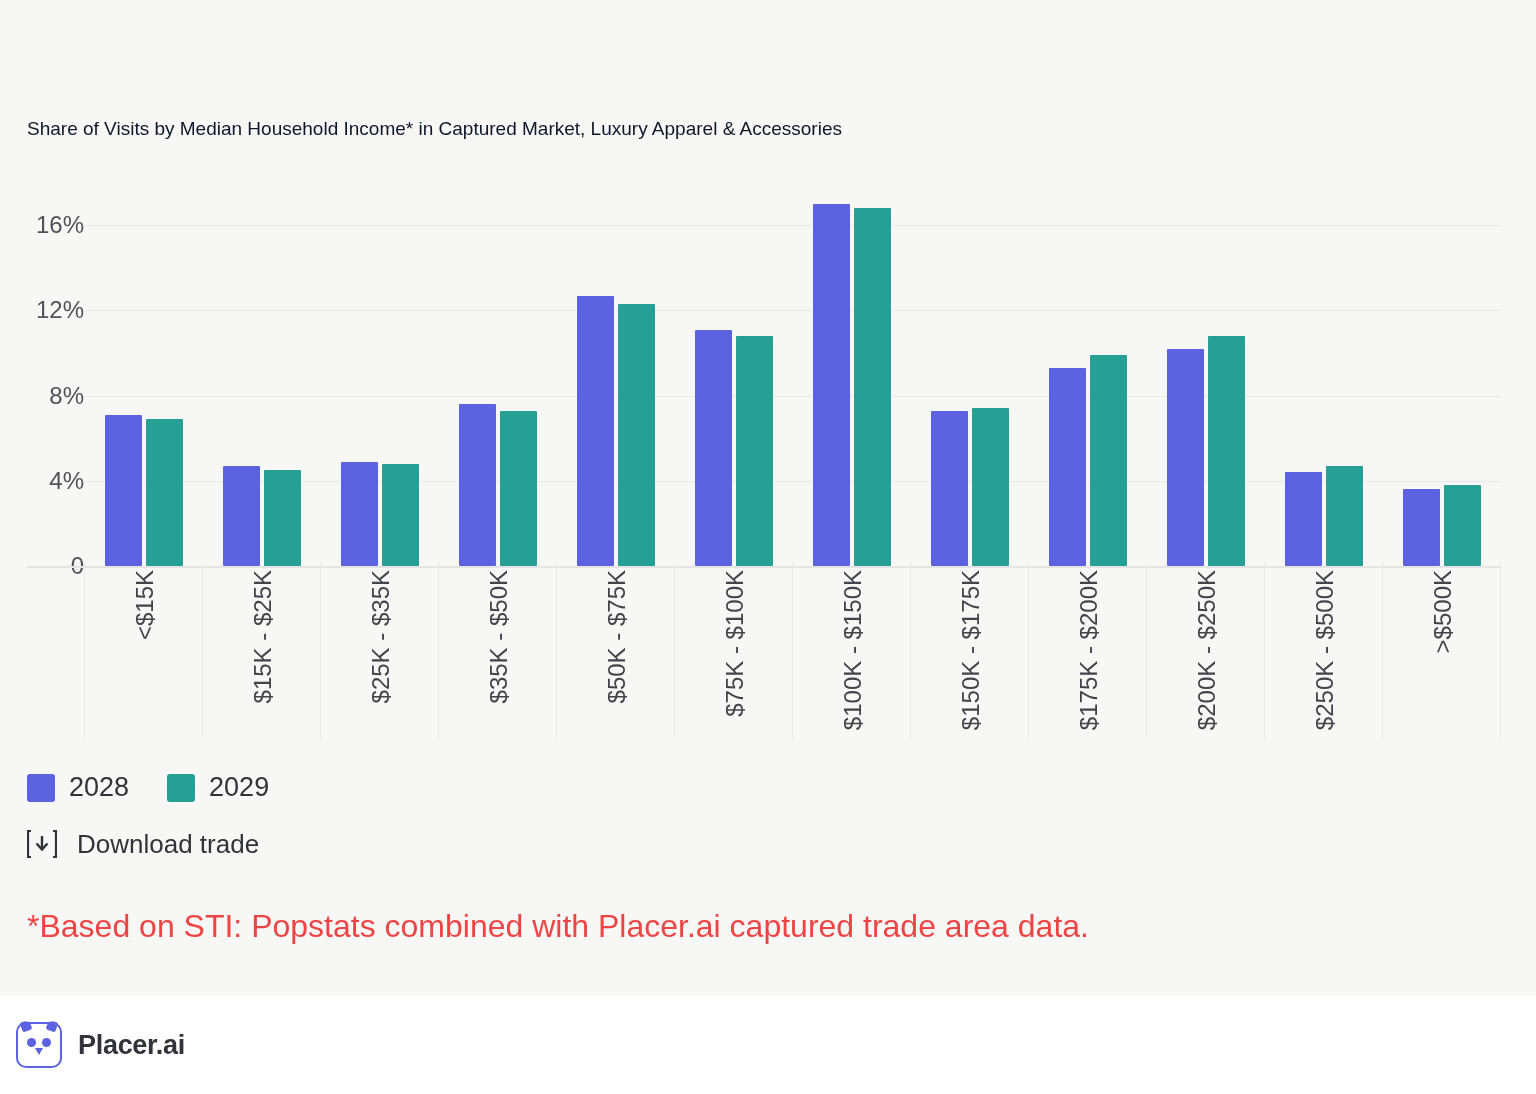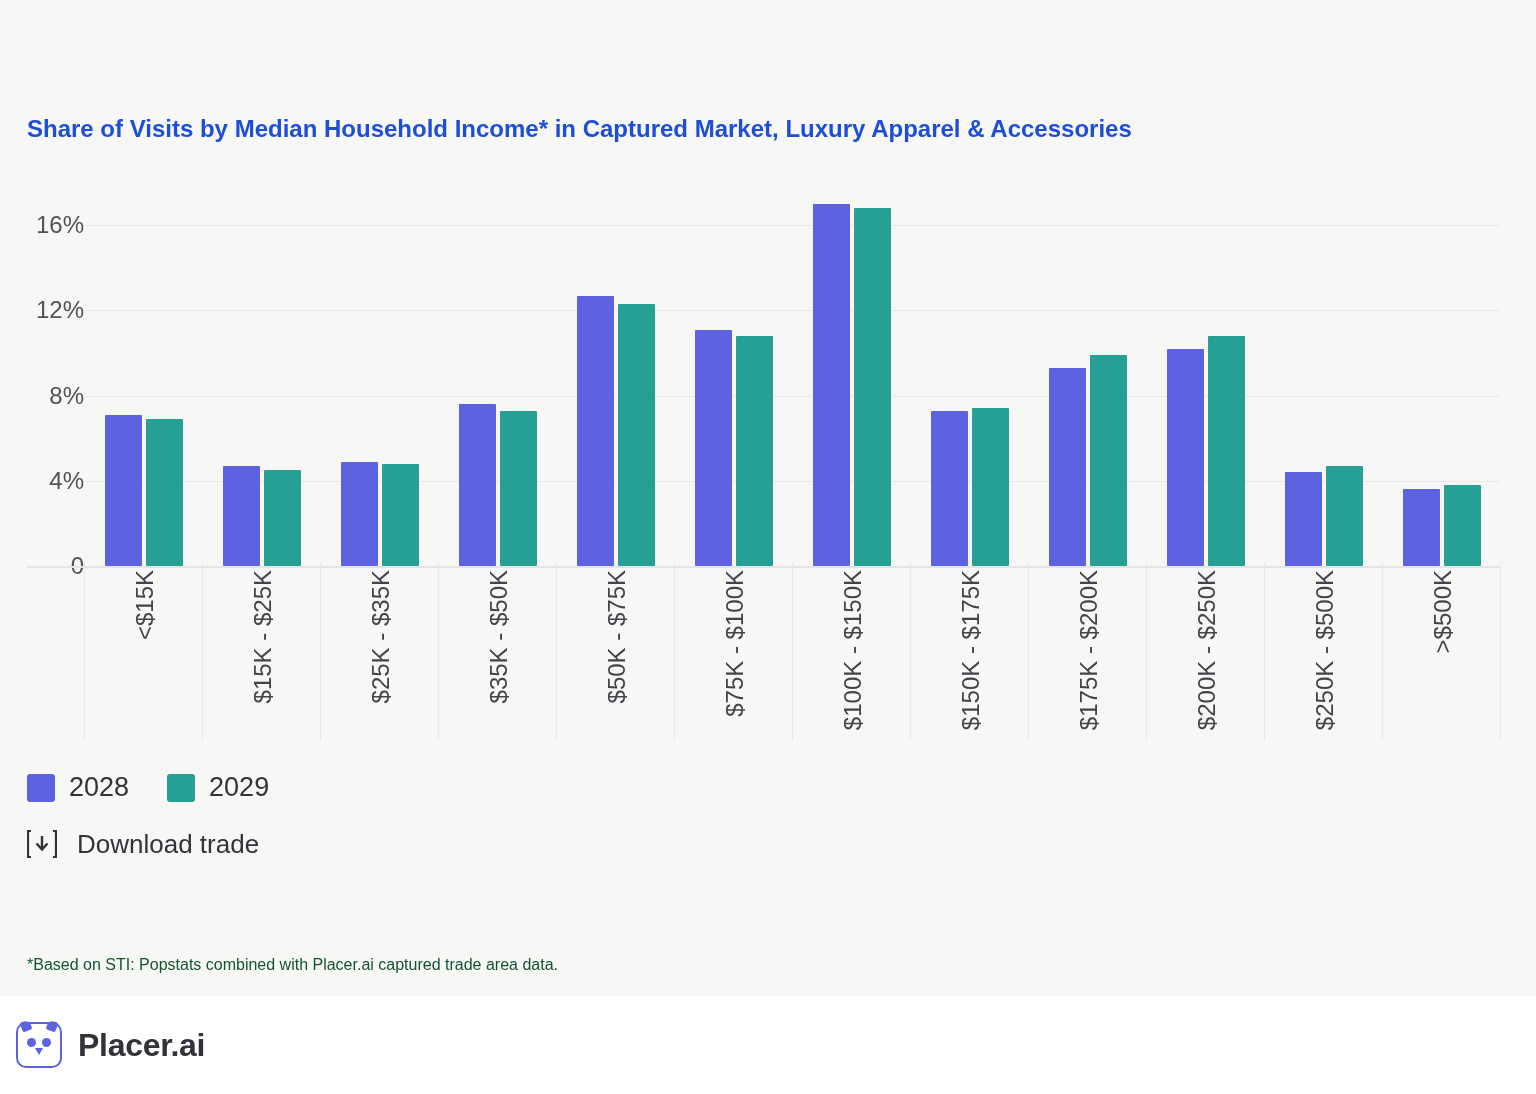--- a/index.html
+++ b/index.html
@@ -43,10 +43,10 @@
     left: 27px;
     top: 112px;
     width: 1470px;
-    font-size: 24px;
+    font-size: 19px;
     line-height: 34px;
-    color: #1d4ed8;
-    font-weight: bold;
+    color: #0f172a;
+    font-weight: normal;
   }
 
   

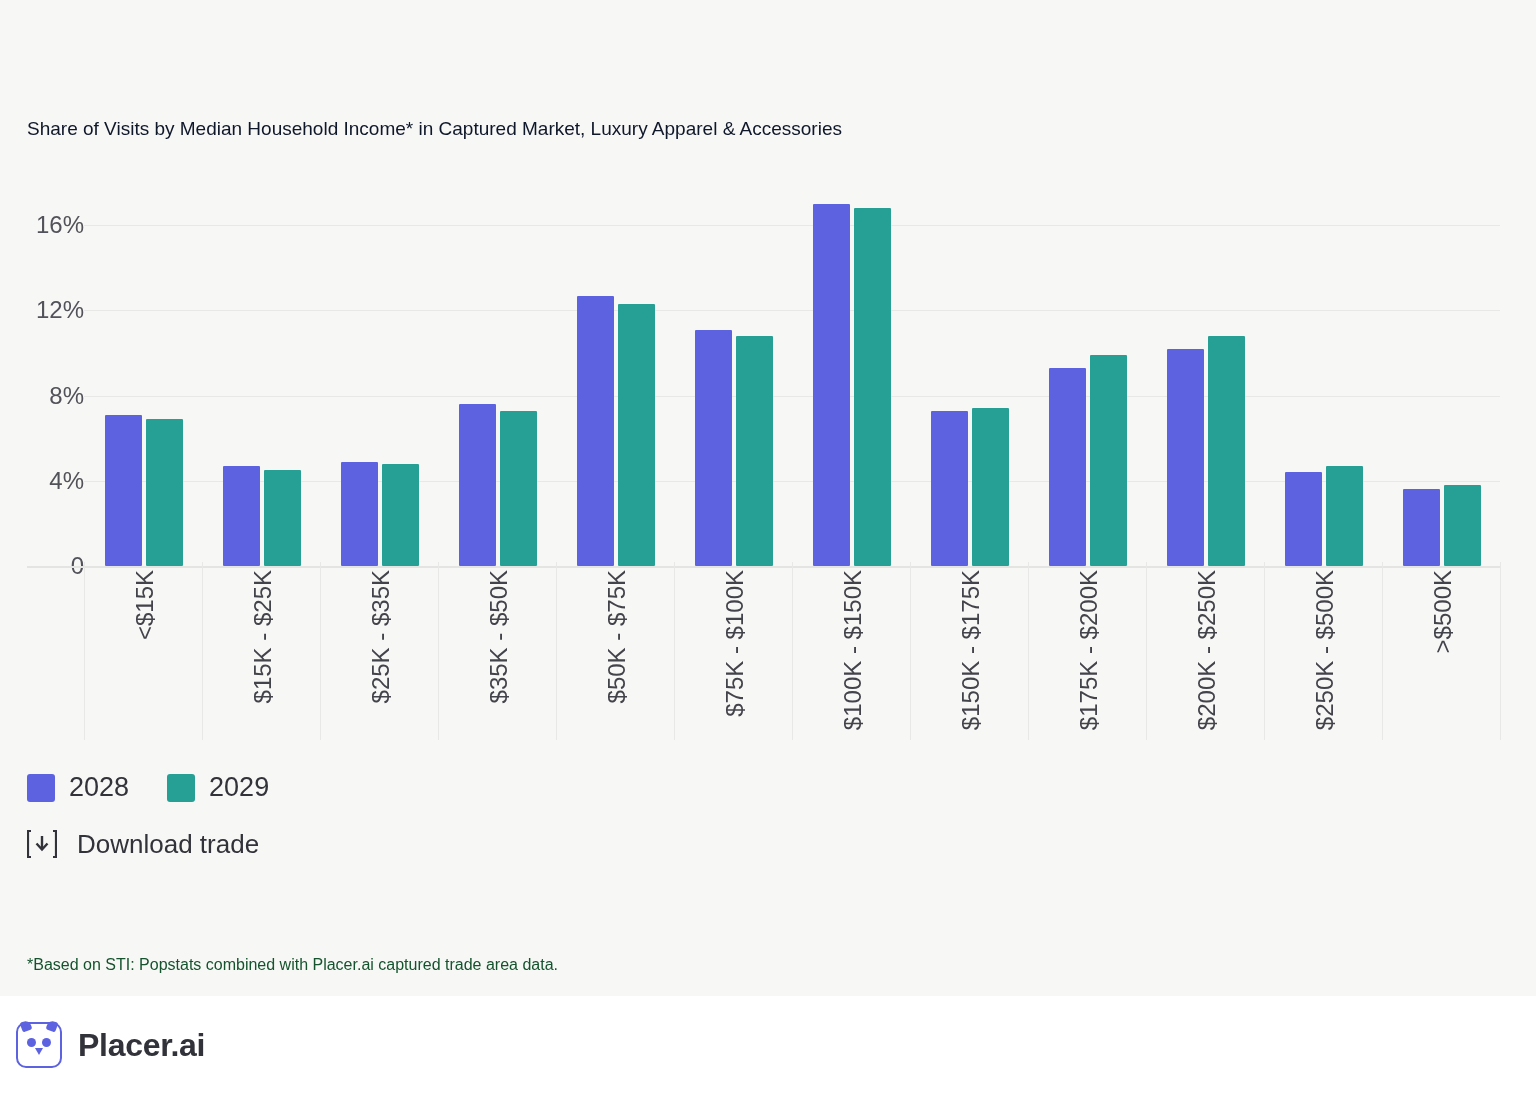--- a/index.html
+++ b/index.html
@@ -178,9 +178,8 @@
     position: absolute;
     left: 27px;
     top: 908px;
-    font-size: 16px;
-    color: #14532d;
-    margin-top: 48px;
+    font-size: 32px;
+    color: #ef4444;
   }
 
   

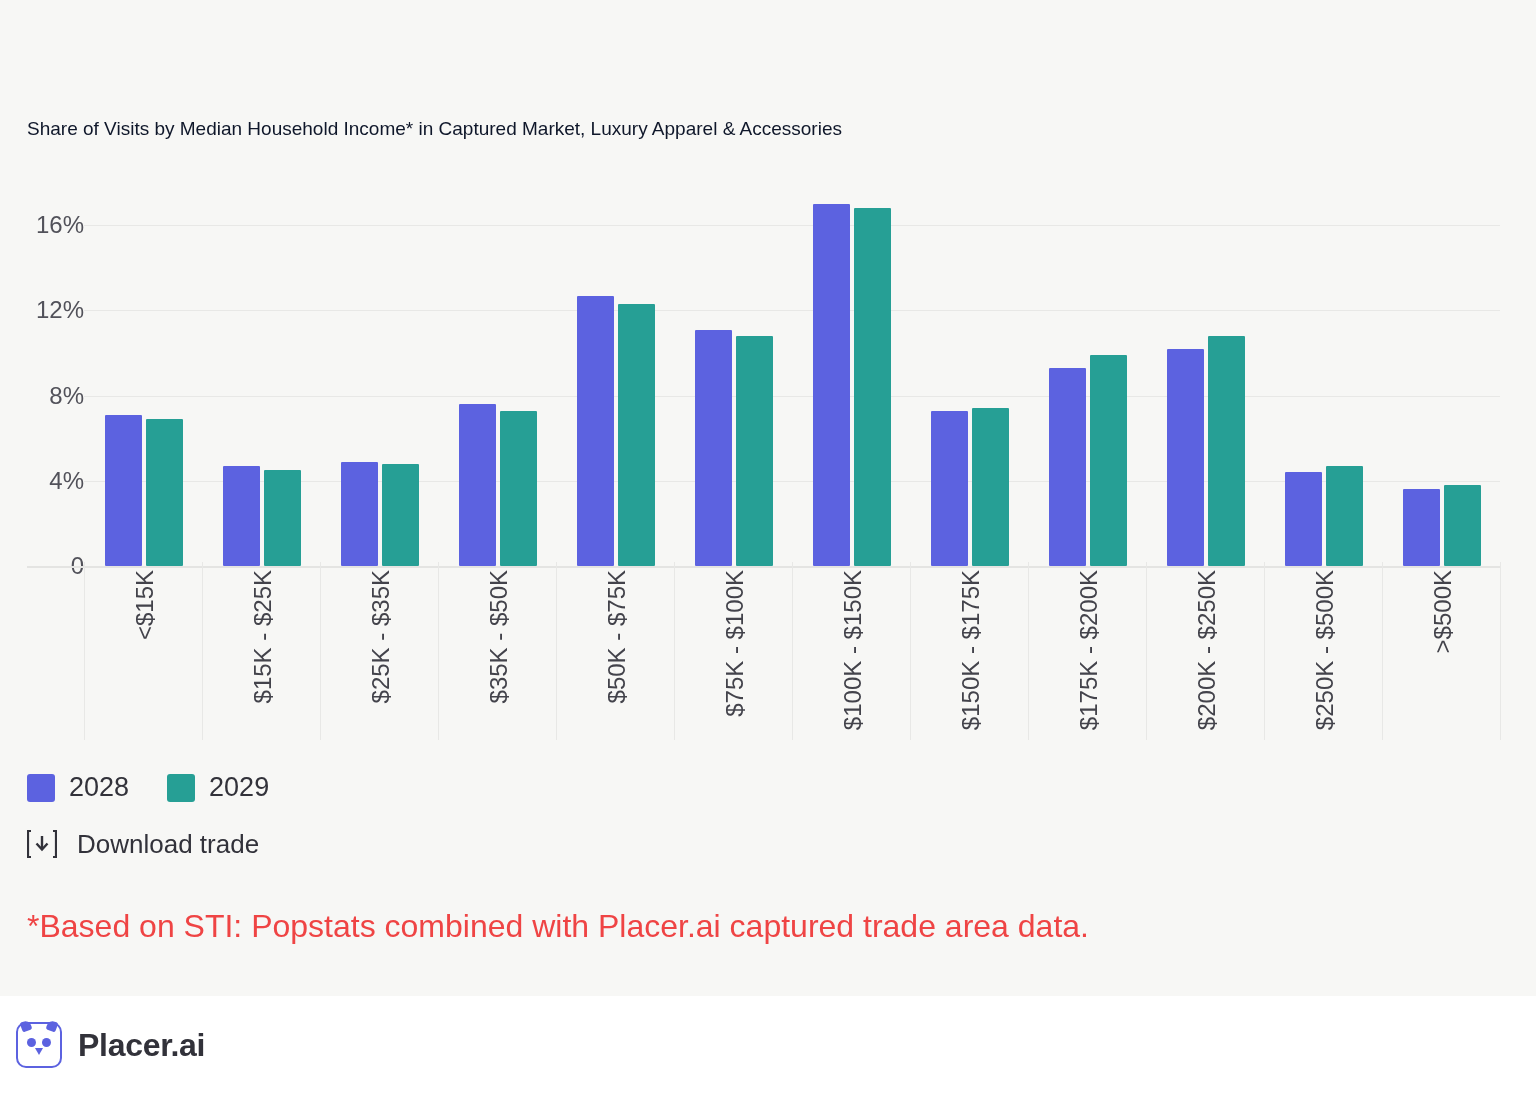--- a/index.html
+++ b/index.html
@@ -236,7 +236,7 @@
   .brand-logo .ear.l { left: 3px; transform: rotate(-20deg); }
   .brand-logo .ear.r { right: 3px; transform: rotate(20deg) scaleX(-1); }
   .brand-name {
-    font-size: 32px;
+    font-size: 27px;
     font-weight: bold;
     color: #32323a;
     letter-spacing: -0.3px;

